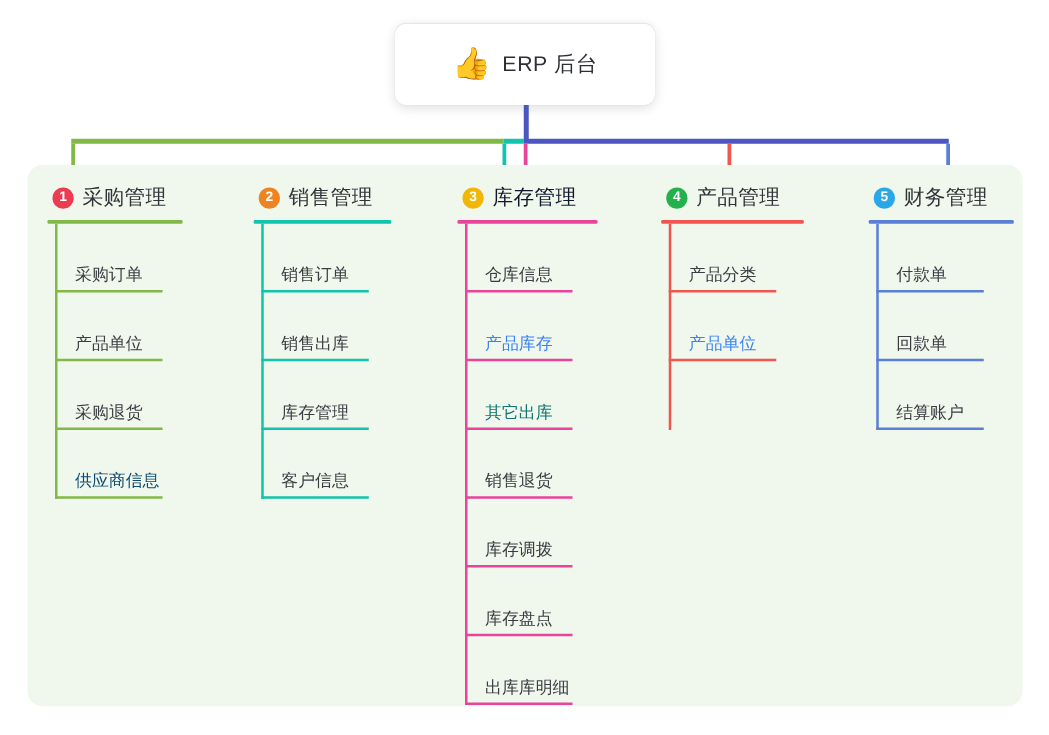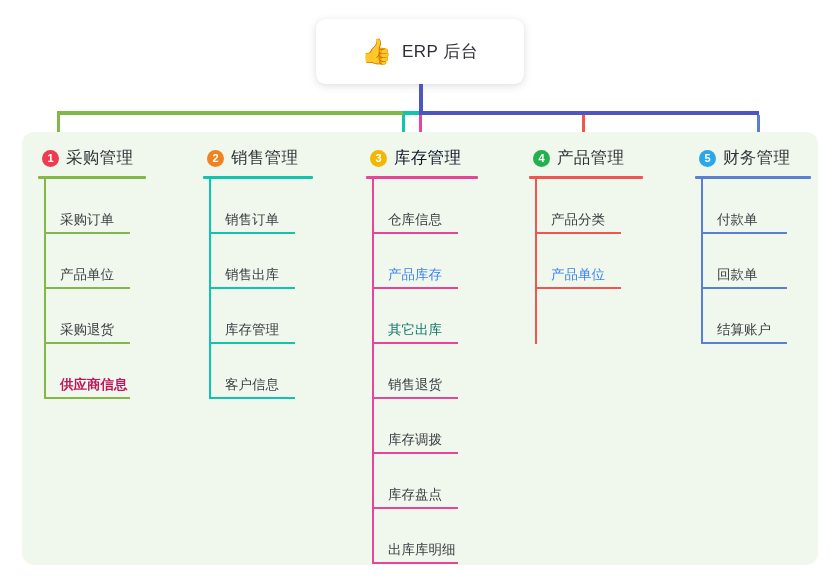--- a/index.html
+++ b/index.html
@@ -125,7 +125,7 @@
             <div class="item-rule" style="background: rgb(129, 184, 72); width: 86px;"></div>
           </div>
           <div class="item">
-            <span class="item-label" style="color: #be185d; font-weight: bold;">供应商信息</span>
+            <span class="item-label" style="color: #0c4a6e;">供应商信息</span>
             <div class="item-rule" style="background: rgb(129, 184, 72); width: 86px;"></div>
           </div>
         </div>

